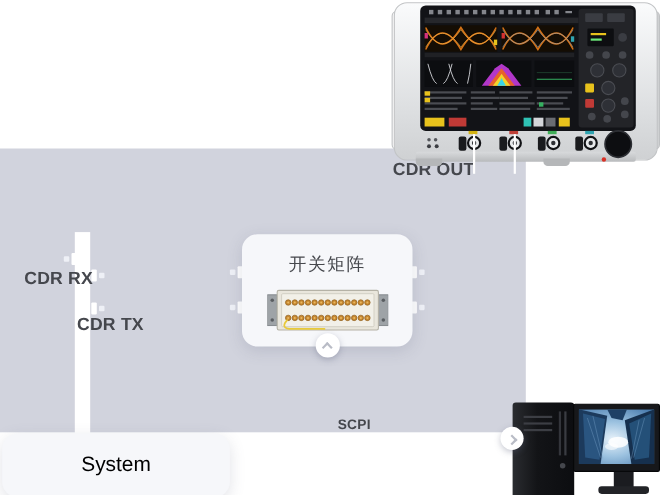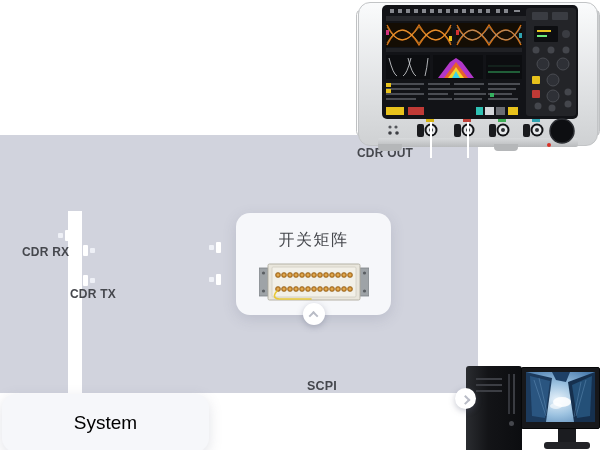--- a/index.html
+++ b/index.html
@@ -19,7 +19,7 @@
   .port .nub { width:5px; height:5px; background:#eef0f6; border-radius:1px; }
 
   
-  .conn-label { position:absolute; font-size:12px; font-weight:bold; color:#45474d; letter-spacing:0.2px; white-space:nowrap; }
+  .conn-label { position:absolute; font-size:16px; font-weight:bold; color:#45474d; letter-spacing:0.2px; white-space:nowrap; }
 
   
   .card { position:absolute; background:#f6f7fa; border-radius:14px; box-shadow:0 4px 14px rgba(90,95,120,0.18); }

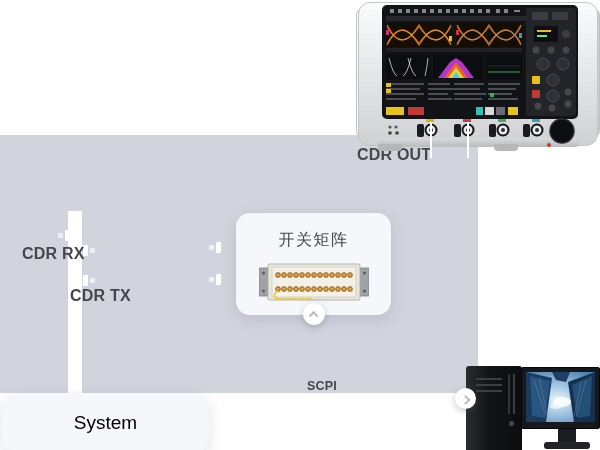--- a/index.html
+++ b/index.html
@@ -23,7 +23,7 @@
 
   
   .card { position:absolute; background:#f6f7fa; border-radius:14px; box-shadow:0 4px 14px rgba(90,95,120,0.18); }
-  .matrix-box { left:236px; top:213px; width:155px; height:102px; }
+  .matrix-box { left:220px; top:213px; width:155px; height:102px; }
   .matrix-title { position:absolute; top:17px; left:0; width:100%; text-align:center; font-size:16px; color:#46484d; letter-spacing:1.5px; }
   .matrix-img { position:absolute; left:23px; top:48px; }
   .system-box { left:2px; top:394px; width:207px; height:58px; display:flex; align-items:center; justify-content:center; }

